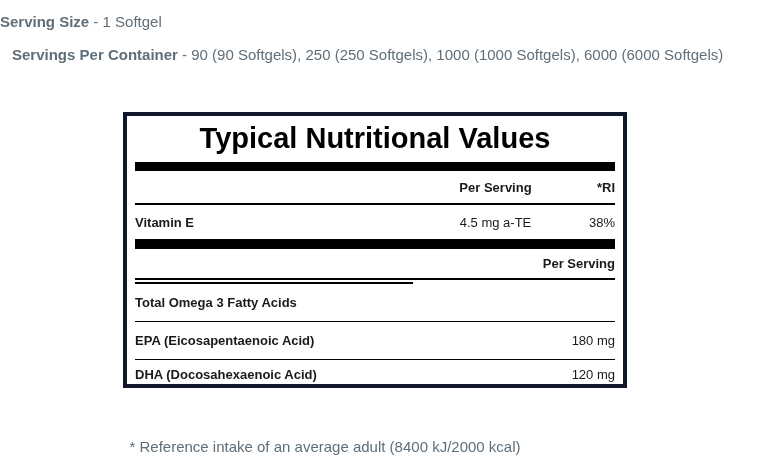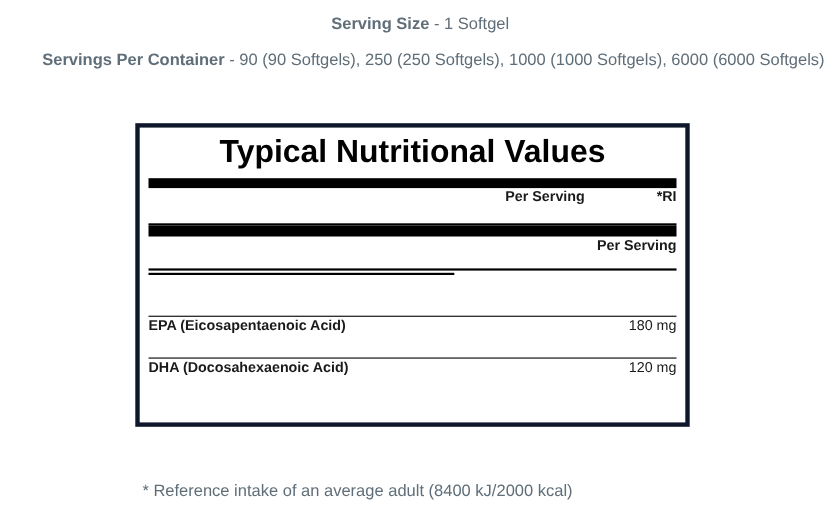--- a/index.html
+++ b/index.html
@@ -12,7 +12,7 @@
   }
   .topline {
     position:absolute; left:0; width:764px;
-    text-align:center; font-size:15px; line-height:18px;
+    text-align:left; font-size:15px; line-height:18px;
     color:#5f6e78; white-space:nowrap;
   }
   .topline .lbl { font-weight:bold; }

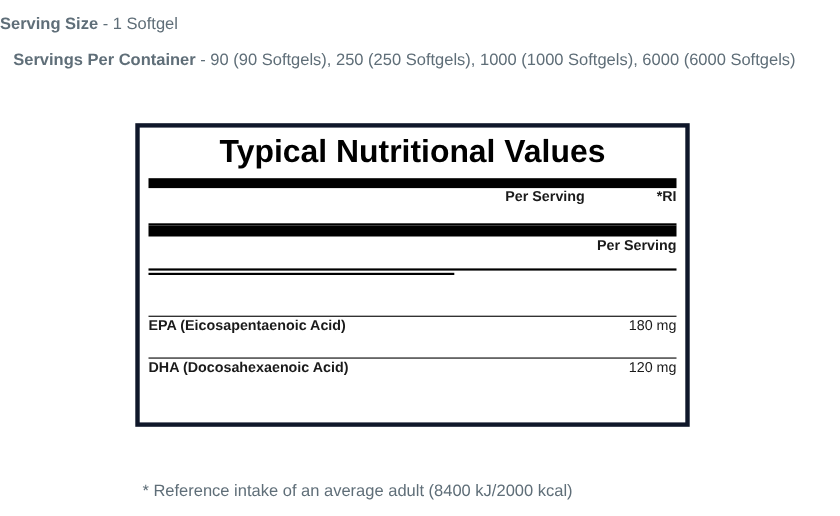--- a/index.html
+++ b/index.html
@@ -42,7 +42,7 @@
   .bar2 { height:10px; }
 
   .trow {
-    display:flex; 
+    display:flex; align-items:center;
     box-sizing:border-box;
   }
   .c1 { flex:1; text-align:left; font-weight:bold; }

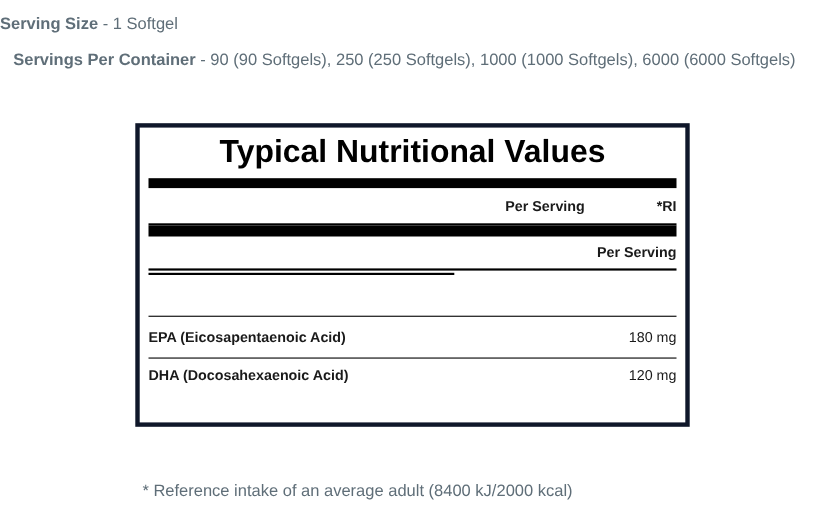--- a/index.html
+++ b/index.html
@@ -97,6 +97,11 @@
       <div class="c3">*RI</div>
     </div>
 
+    <div class="trow row-vite">
+      <div class="c1">Vitamin E</div>
+      <div class="c2">4.5 mg a-TE</div>
+      <div class="c3">38%</div>
+    </div>
 
     <div class="thickbar bar2"></div>
 

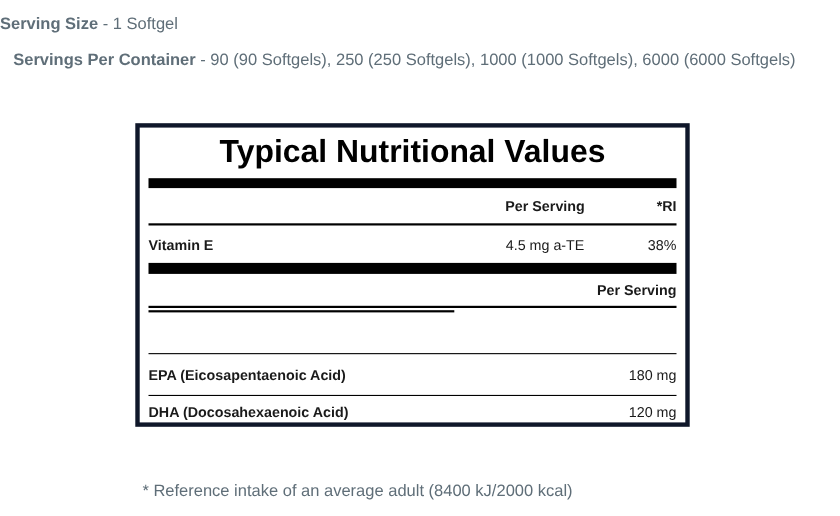--- a/index.html
+++ b/index.html
@@ -112,6 +112,7 @@
     <div class="partial-line"></div>
 
     <div class="trow s2row">
+      <div class="c1">Total Omega 3 Fatty Acids</div>
     </div>
 
     <div class="trow s2row">

